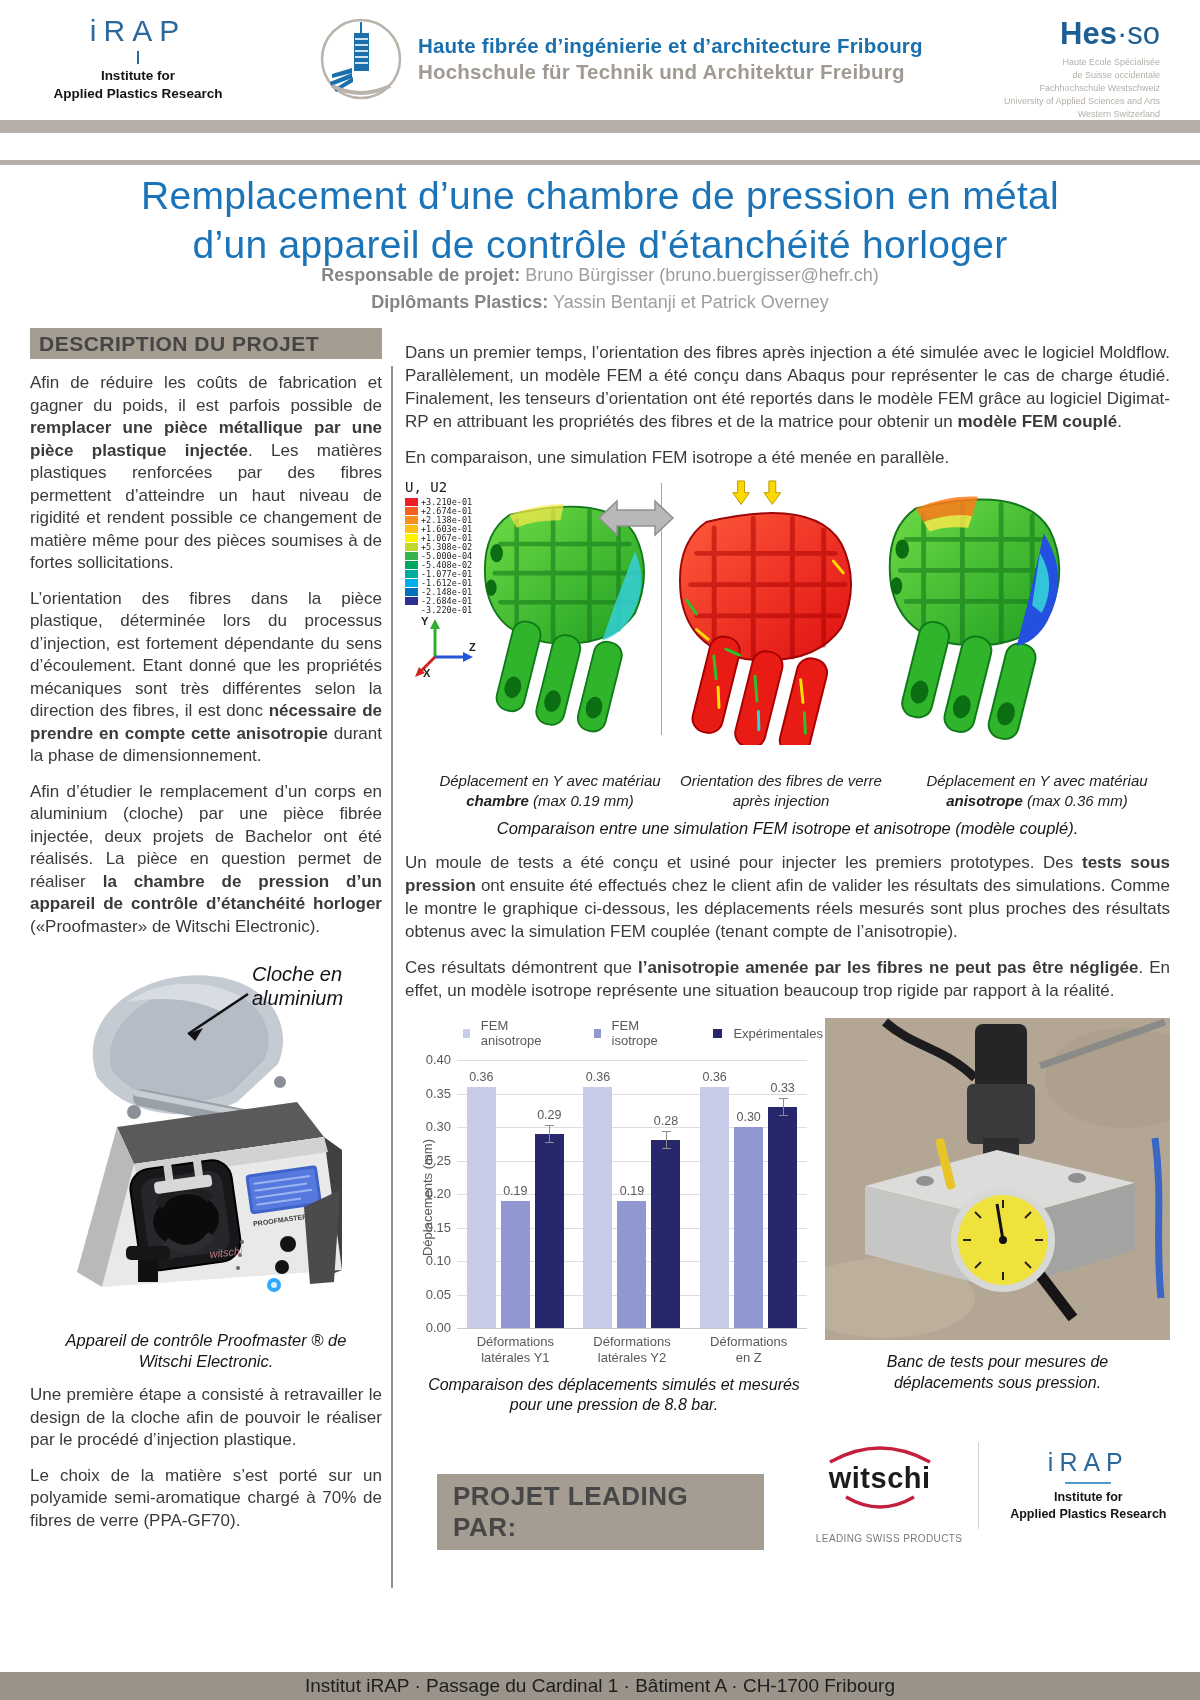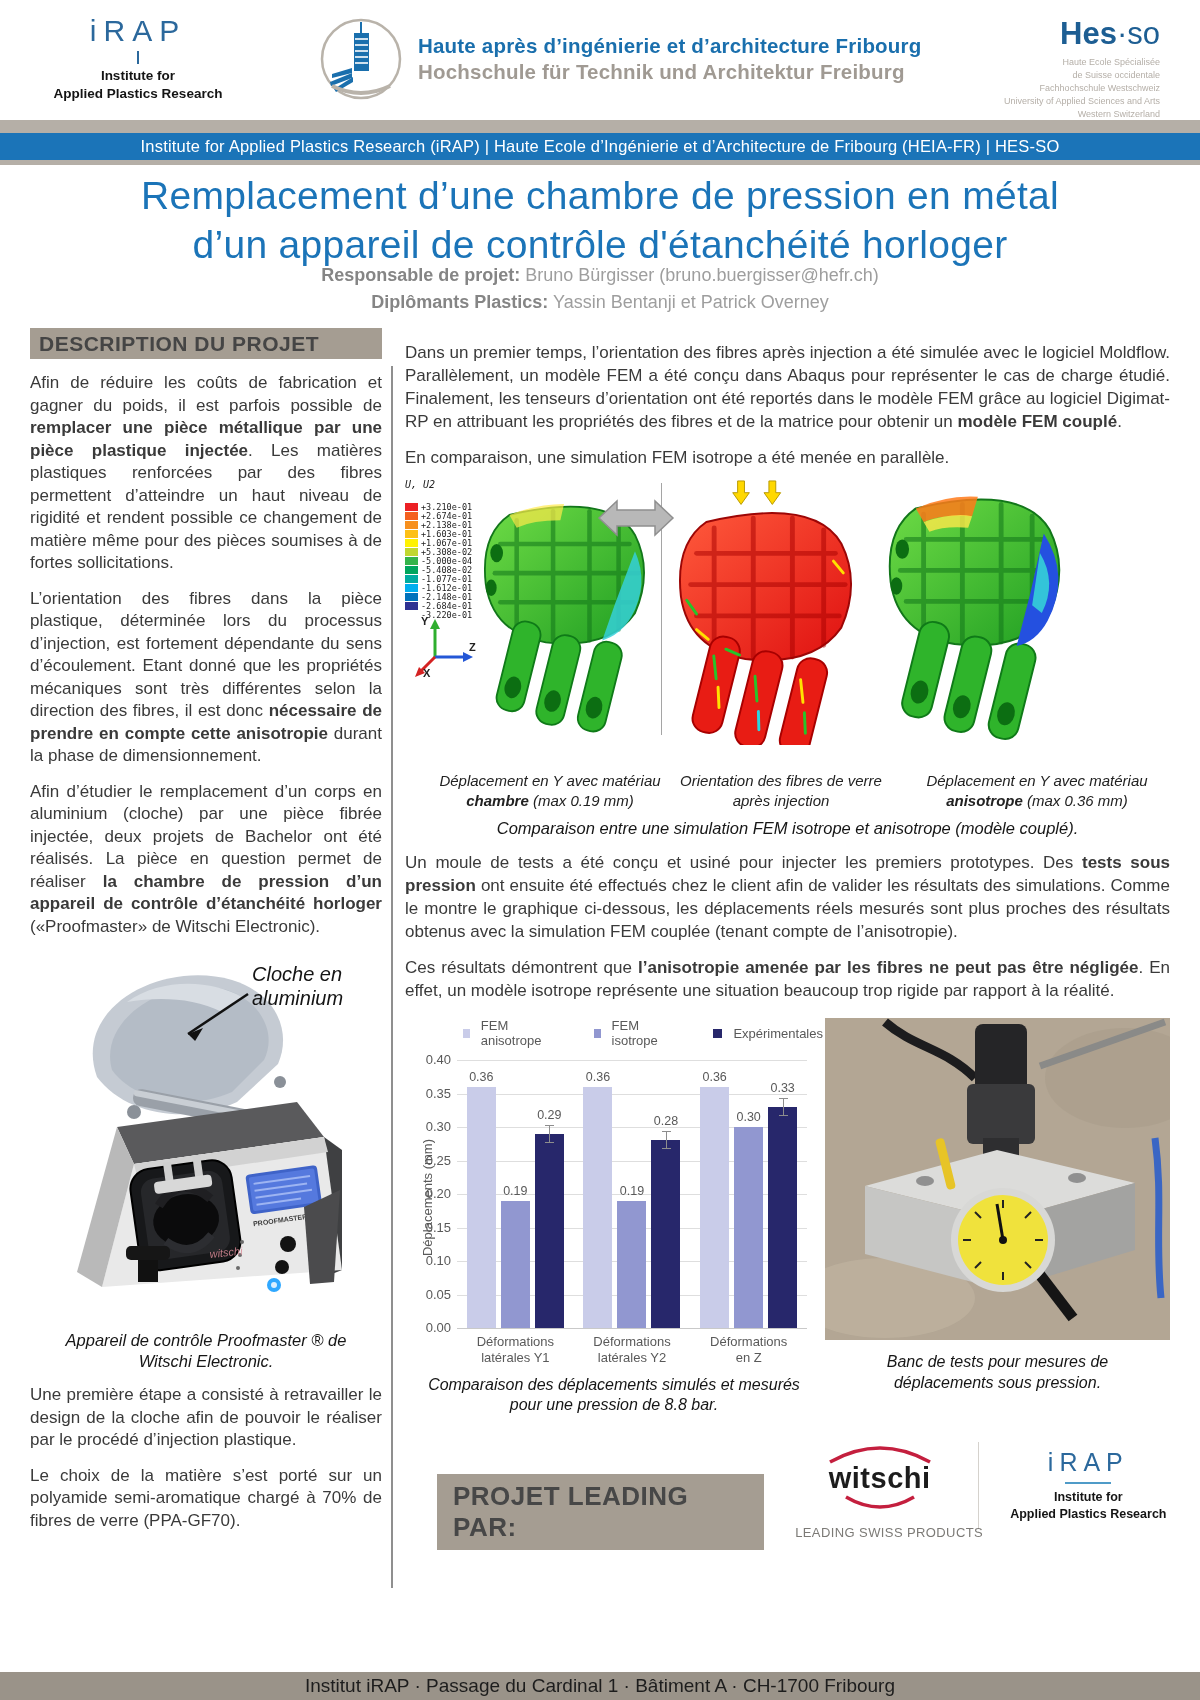--- a/index.html
+++ b/index.html
@@ -139,7 +139,7 @@
       <path d="M14,70 Q43,84 72,70" stroke="#b9b3aa" stroke-width="4" fill="none"></path>
     </svg>
     <div class="txt">
-      <div class="l1">Haute après d’ingénierie et d’architecture Fribourg</div>
+      <div class="l1">Haute fibrée d’ingénierie et d’architecture Fribourg</div>
       <div class="l2">Hochschule für Technik und Architektur Freiburg</div>
     </div>
   </div>

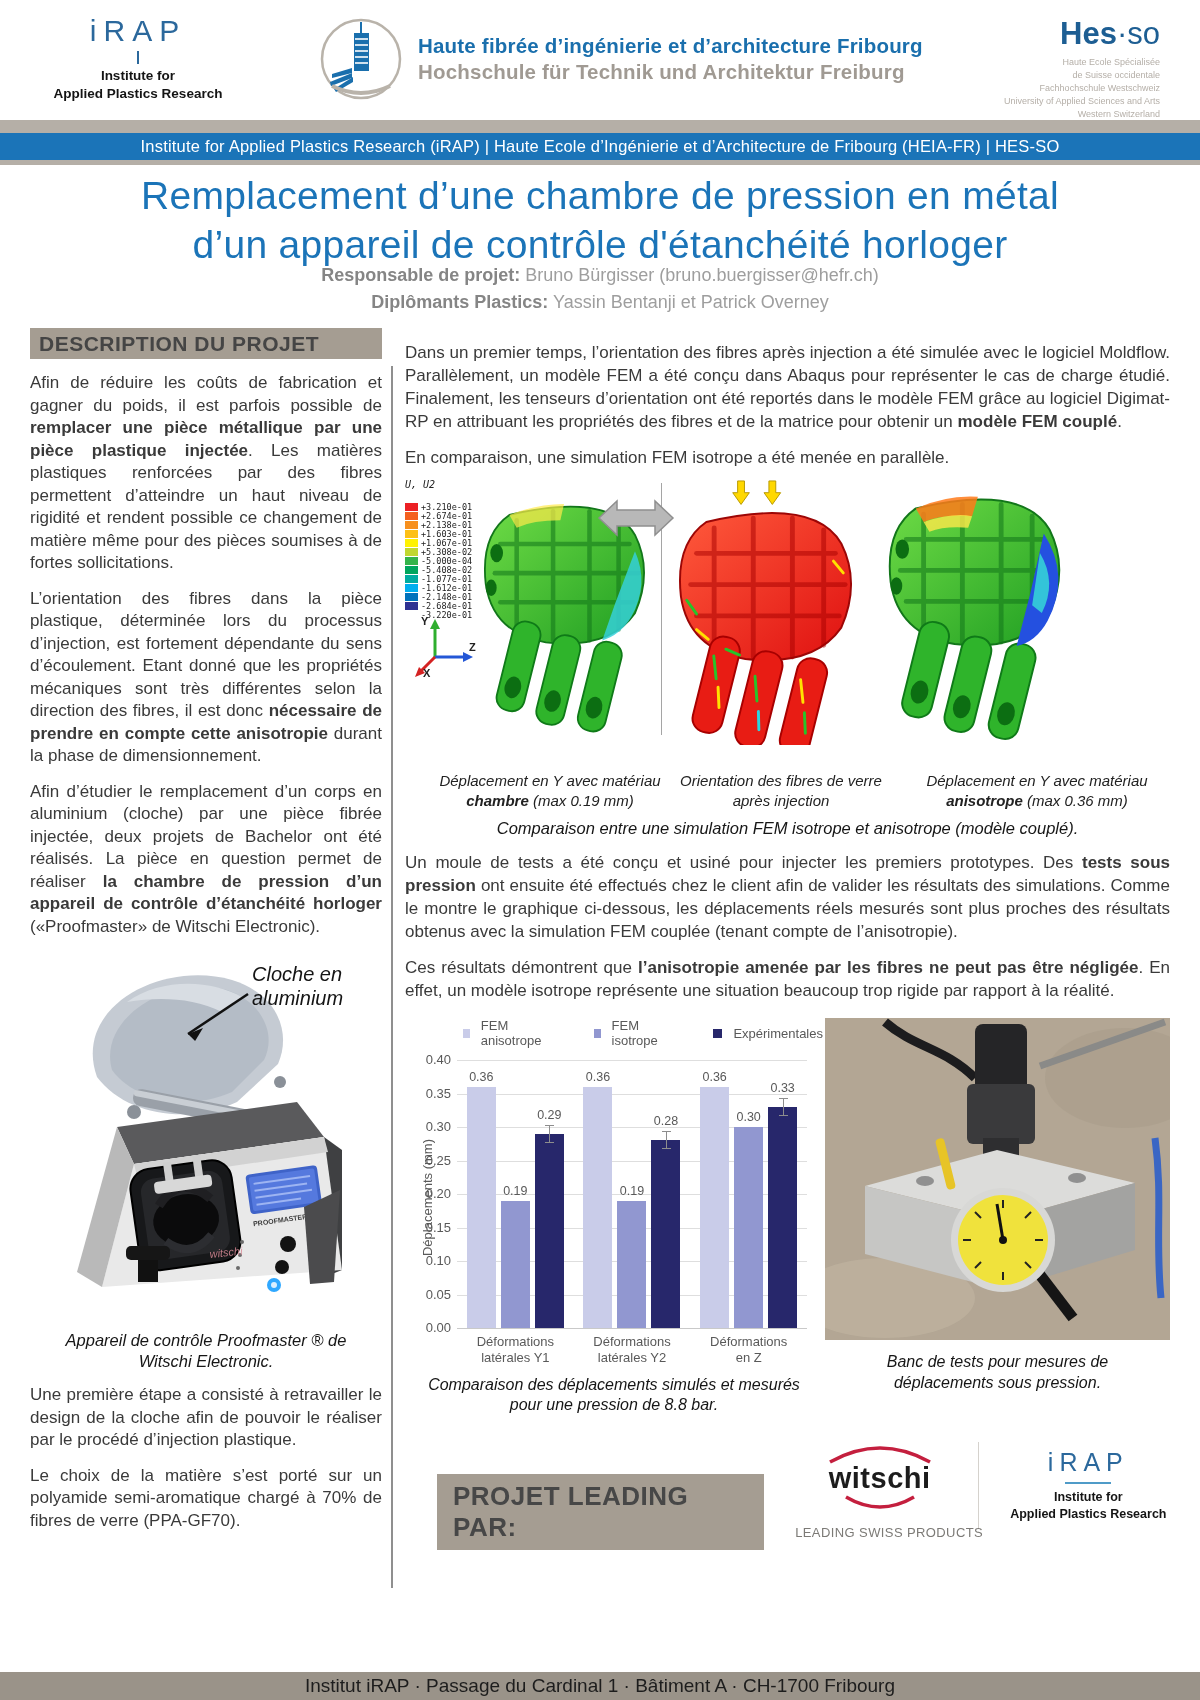--- a/index.html
+++ b/index.html
@@ -156,7 +156,6 @@
   </div>
 
   <div class="strip1"></div>
-  <div class="banner">Institute for Applied Plastics Research (iRAP) | Haute Ecole d’Ingénierie et d’Architecture de Fribourg (HEIA-FR) | HES-SO</div>
   <div class="strip2"></div>
 
   <div class="title">

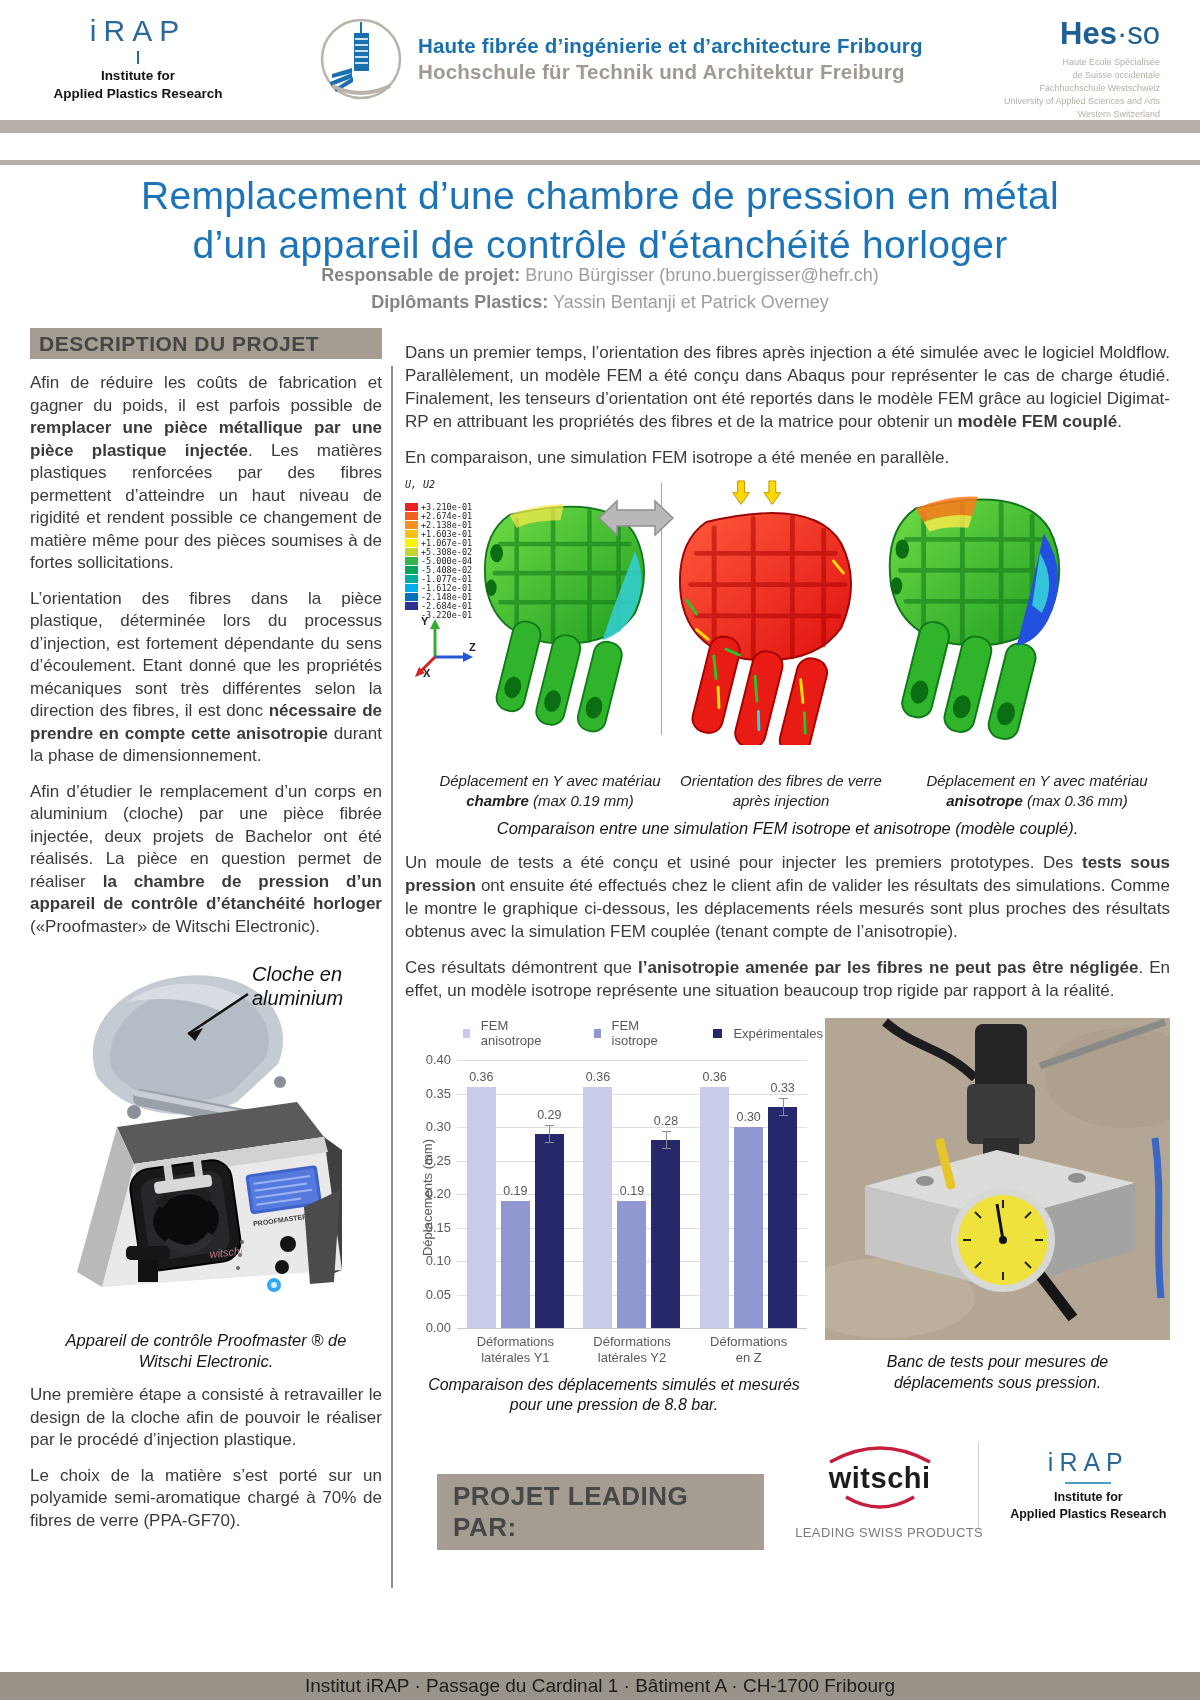--- a/index.html
+++ b/index.html
@@ -47,7 +47,7 @@
   
   .femfig{position:relative;height:288px;margin-top:8px;}
   .fem-legend{position:absolute;left:0;top:2px;font-family:"DejaVu Sans Mono",monospace;}
-  .fem-legend .t{font-size:10px;color:#222;margin-bottom:12px;font-style:italic;}
+  .fem-legend .t{font-size:14px;color:#222;margin-bottom:2px;}
   .fem-row{display:flex;align-items:center;height:9px;}
   .fem-row .sw{width:13px;height:8px;margin-right:3px;}
   .fem-row .lv{font-size:8.5px;color:#222;white-space:nowrap;}

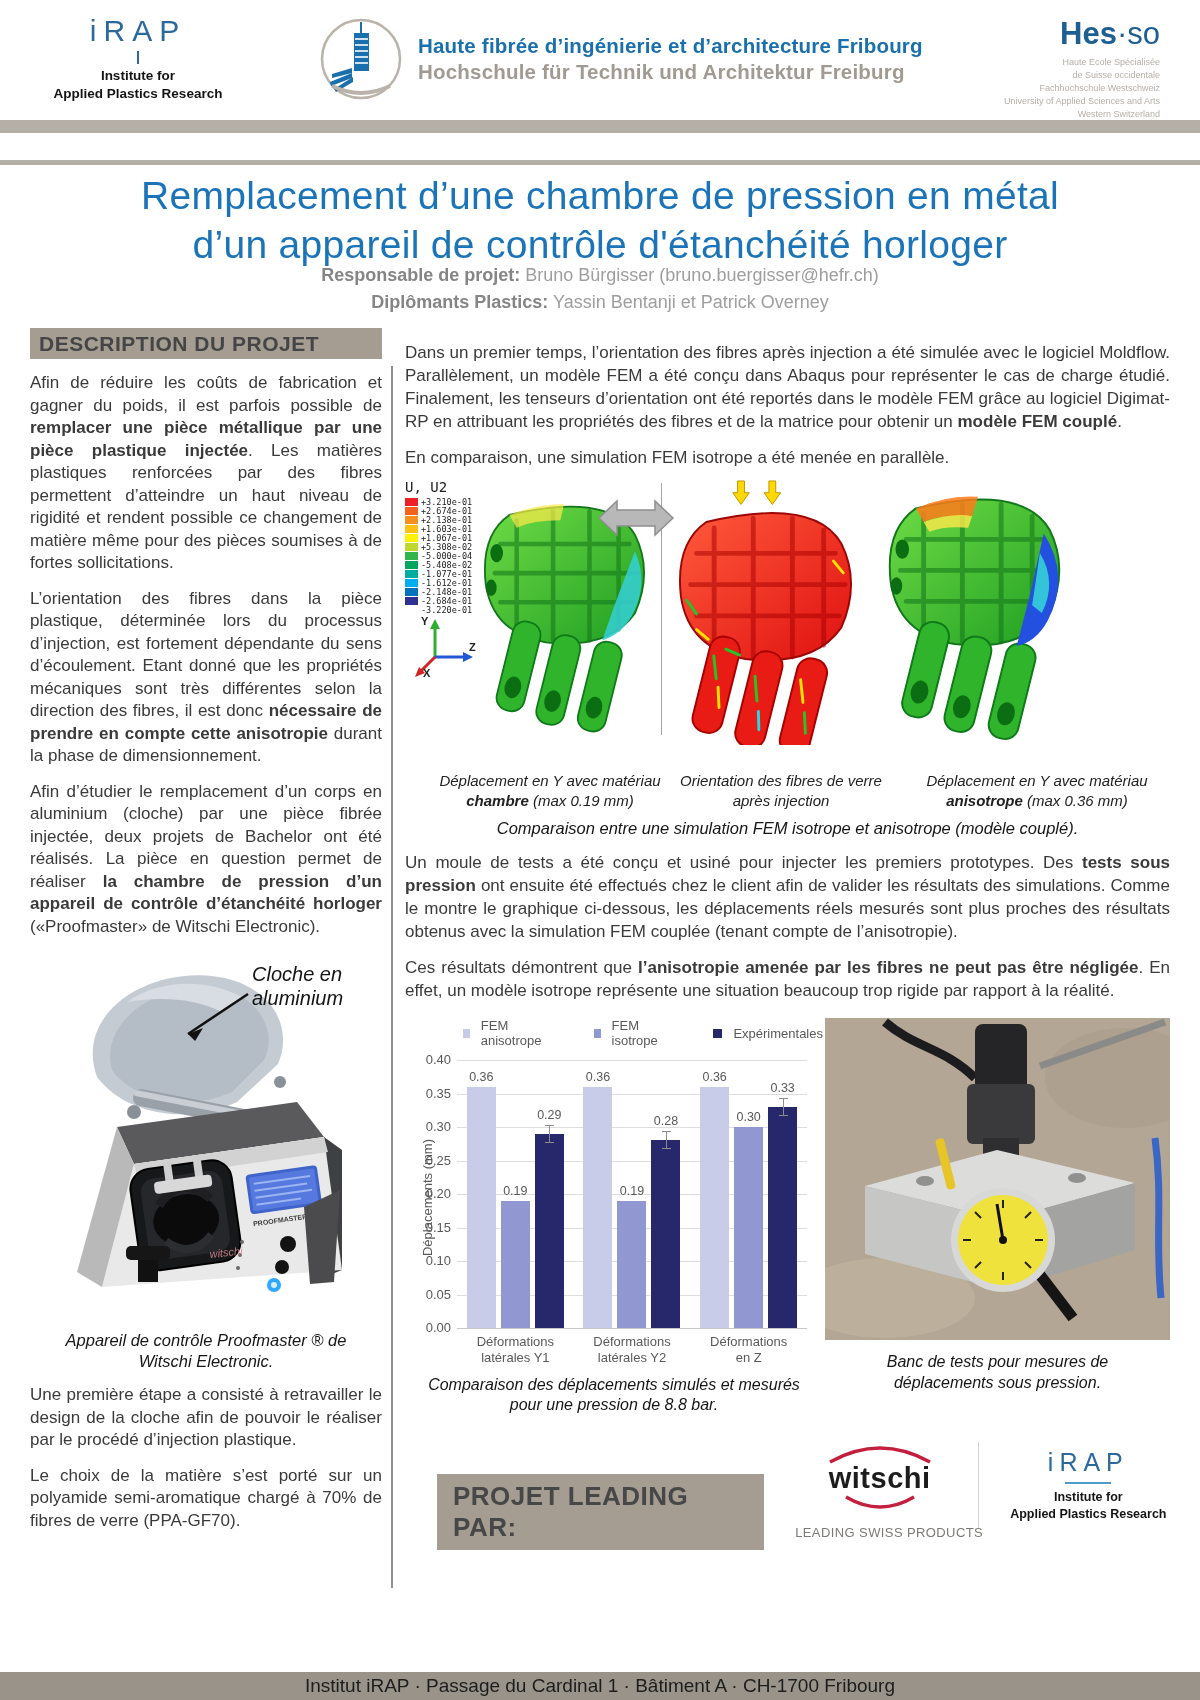--- a/index.html
+++ b/index.html
@@ -92,7 +92,7 @@
            font-size:26px;letter-spacing:.5px;padding:7px 16px;}
   .witschi{margin-left:52px;width:128px;text-align:center;position:relative;}
   .witschi .w-name{font-size:29px;font-weight:bold;color:#1c1c1c;letter-spacing:.5px;margin-top:-6px;}
-  .witschi .w-tag{font-size:13px;color:#7c7a76;letter-spacing:.4px;margin-top:6px;display:flex;
+  .witschi .w-tag{font-size:10px;color:#7c7a76;letter-spacing:.4px;margin-top:14px;display:flex;
                   align-items:center;justify-content:center;gap:19px;white-space:nowrap;}
   .flag{width:8px;height:8px;display:inline-block;background-color:#d52b1e;
         background-image:linear-gradient(#fff,#fff),linear-gradient(#fff,#fff);

